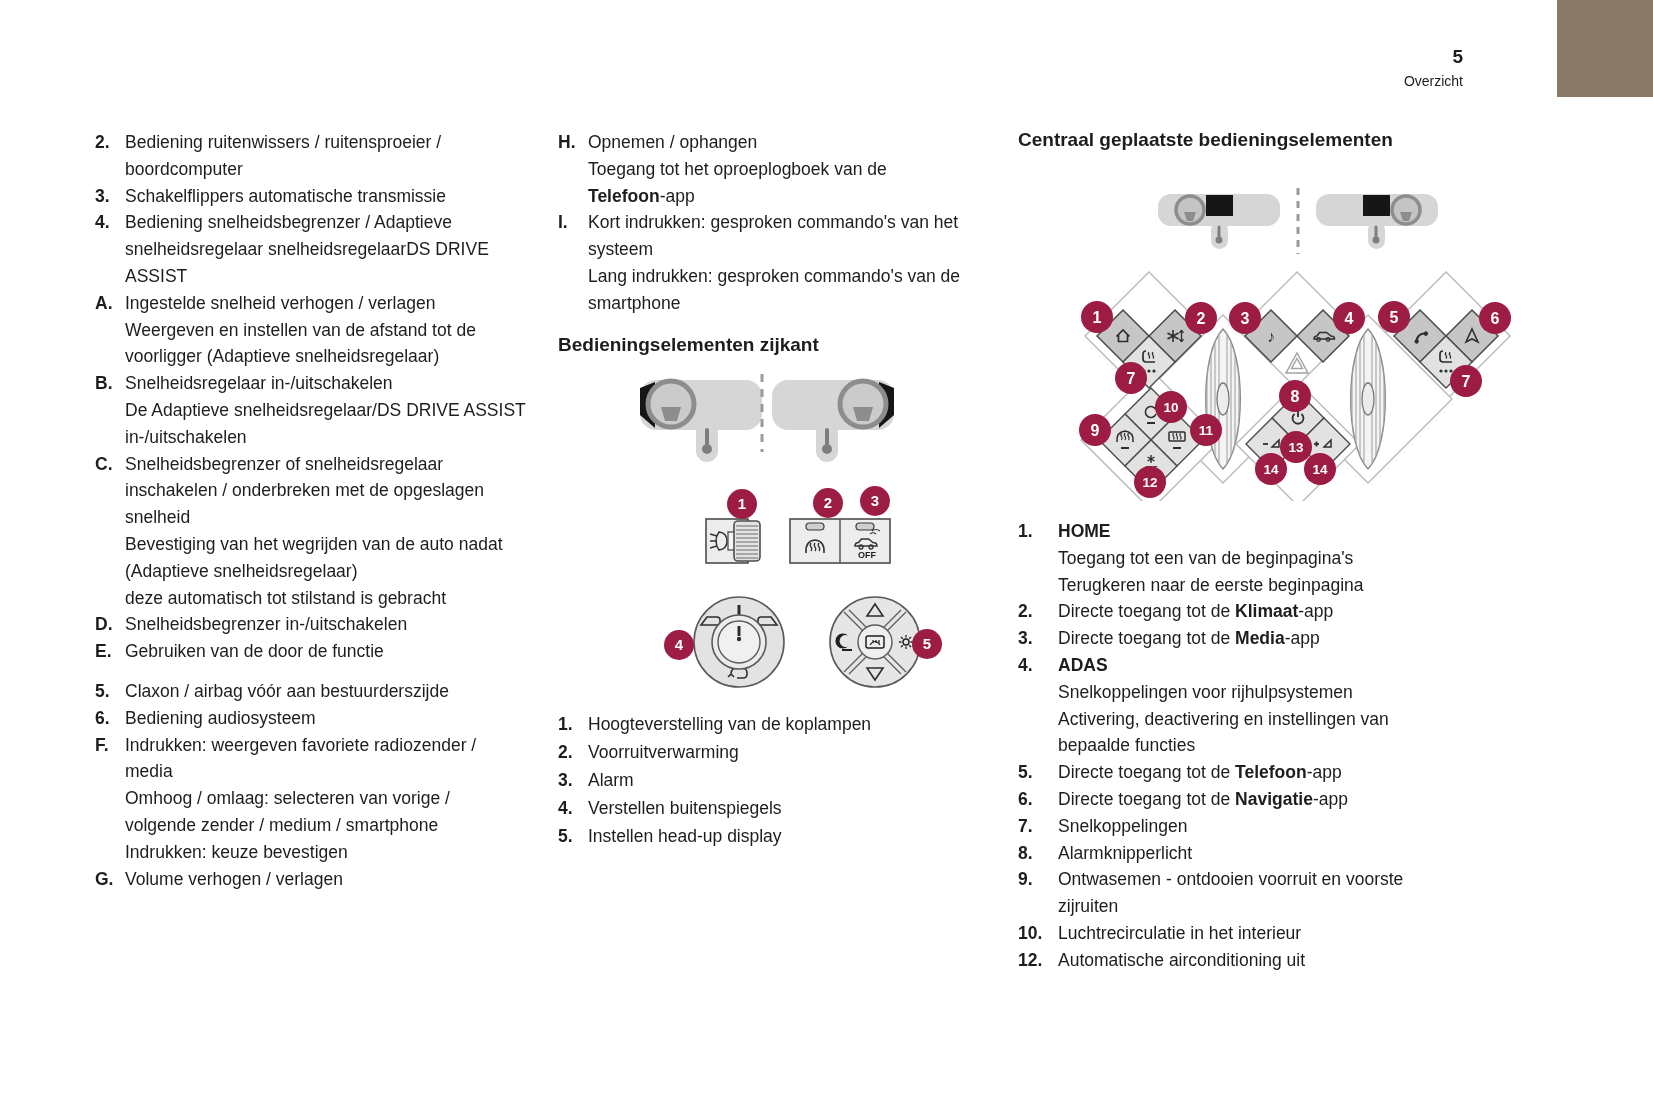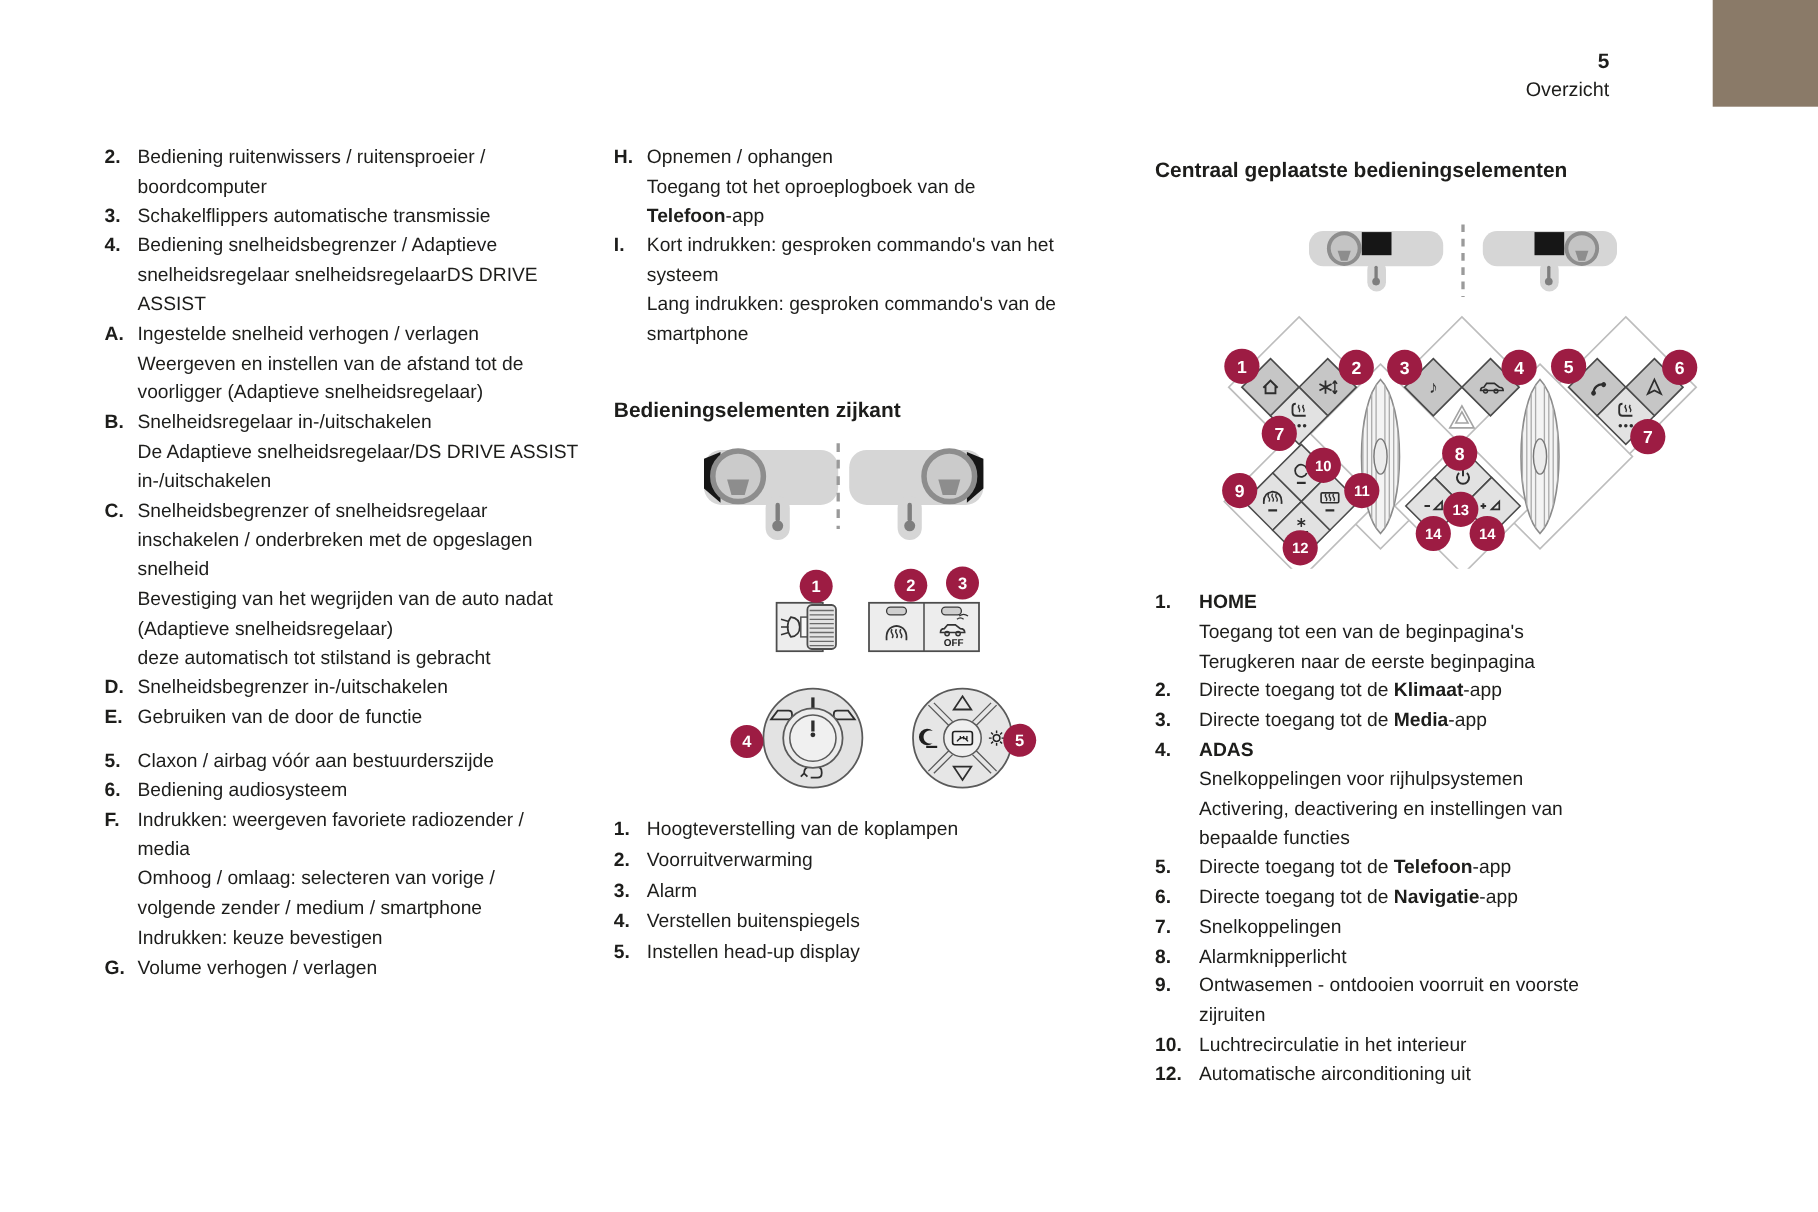--- a/index.html
+++ b/index.html
@@ -8,7 +8,7 @@
   .corner{position:absolute;top:0;right:0;width:96px;height:97px;background:#8a7a68;}
   .pageheader{position:absolute;top:44px;right:190px;text-align:right;line-height:25px;}
   .pagenum{font-weight:bold;font-size:19px;}
-  .section{font-size:18px;}
+  .section{font-size:14px;}
   .col{position:absolute;top:129px;}
   .col.left{left:95px;width:452px;}
   .col.mid{left:558px;width:440px;}

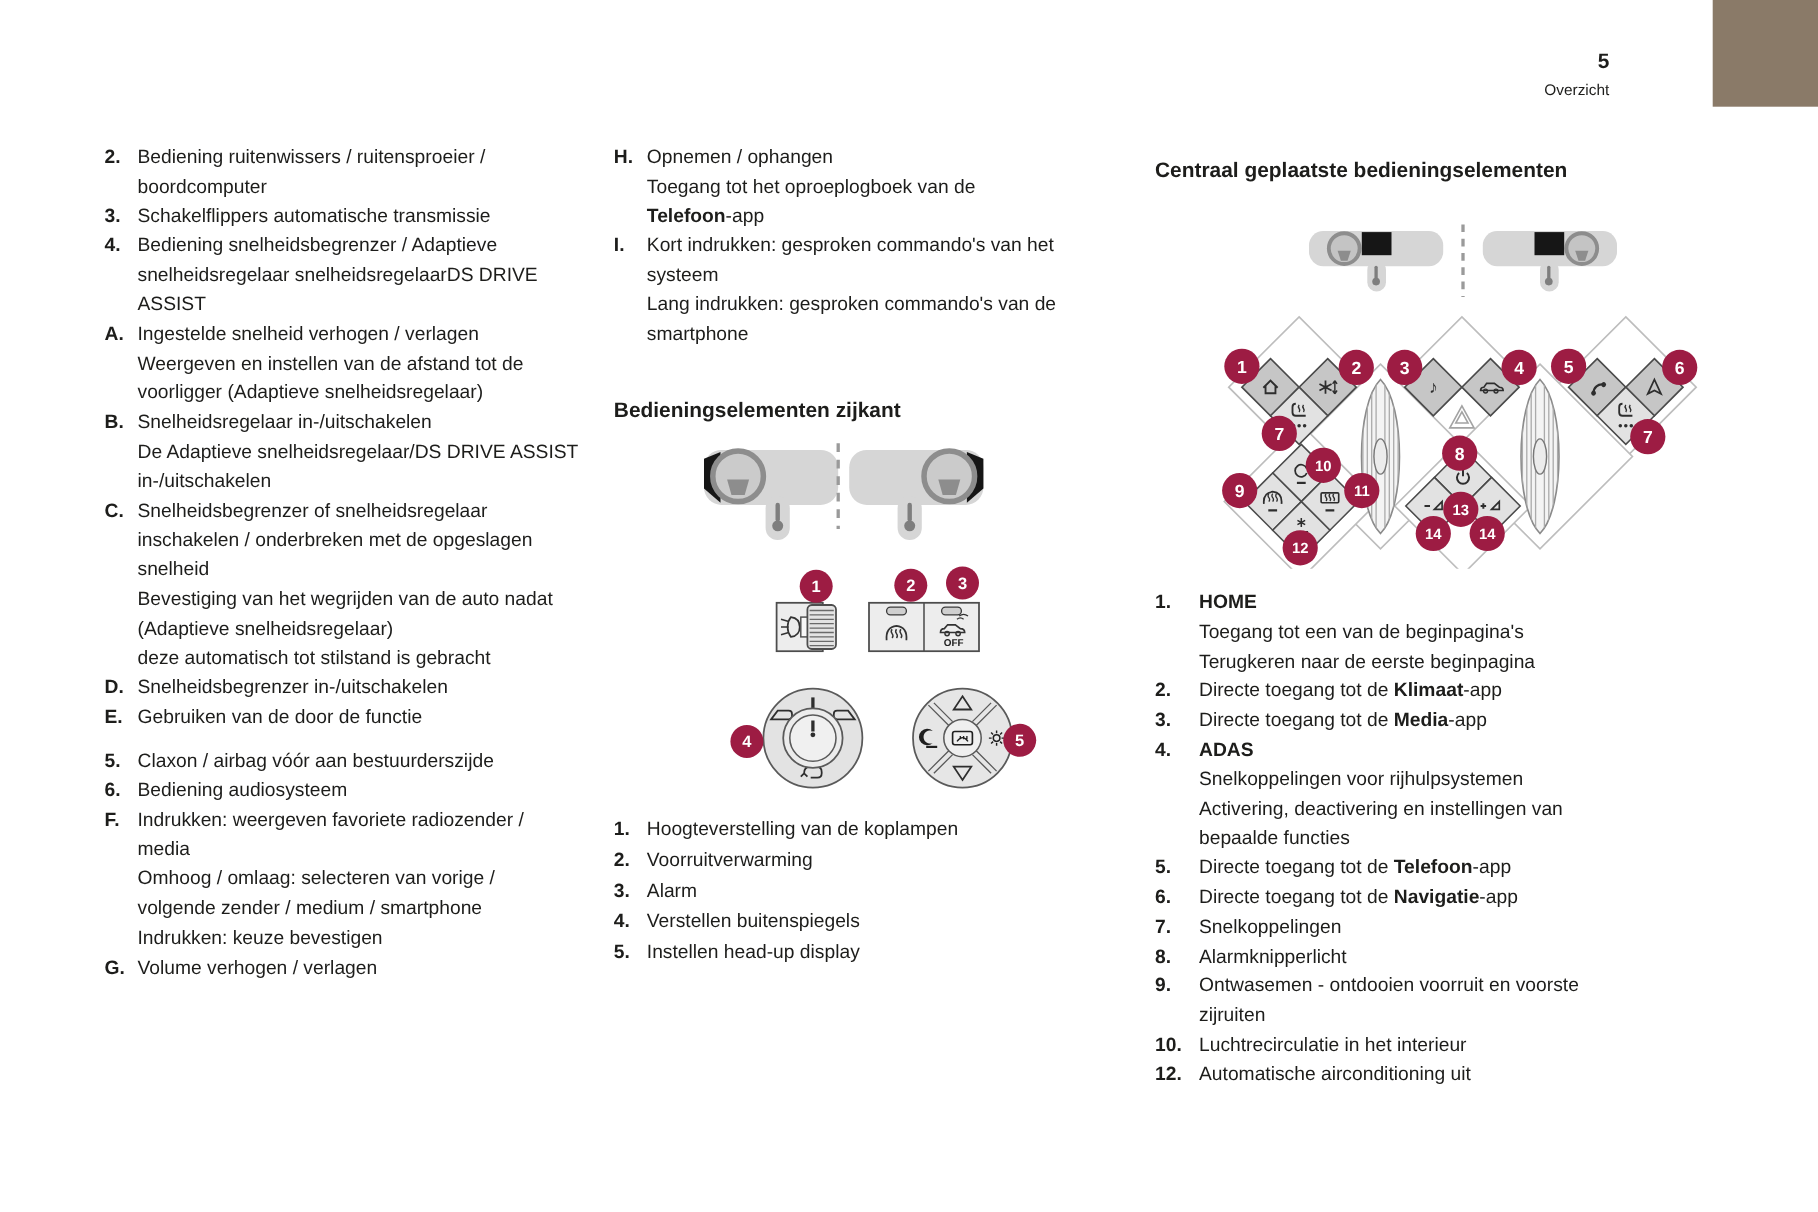--- a/index.html
+++ b/index.html
@@ -12,7 +12,7 @@
   .col{position:absolute;top:129px;}
   .col.left{left:95px;width:452px;}
   .col.mid{left:558px;width:440px;}
-  .col.right{left:1018px;top:142px;width:532px;margin-left:32px;}
+  .col.right{left:1018px;top:126px;width:532px;}
   .li{display:flex;font-size:17.5px;line-height:26.8px;}
   .li .m{font-weight:bold;flex:0 0 30px;}
   .col.right .li .m{flex-basis:40px;}

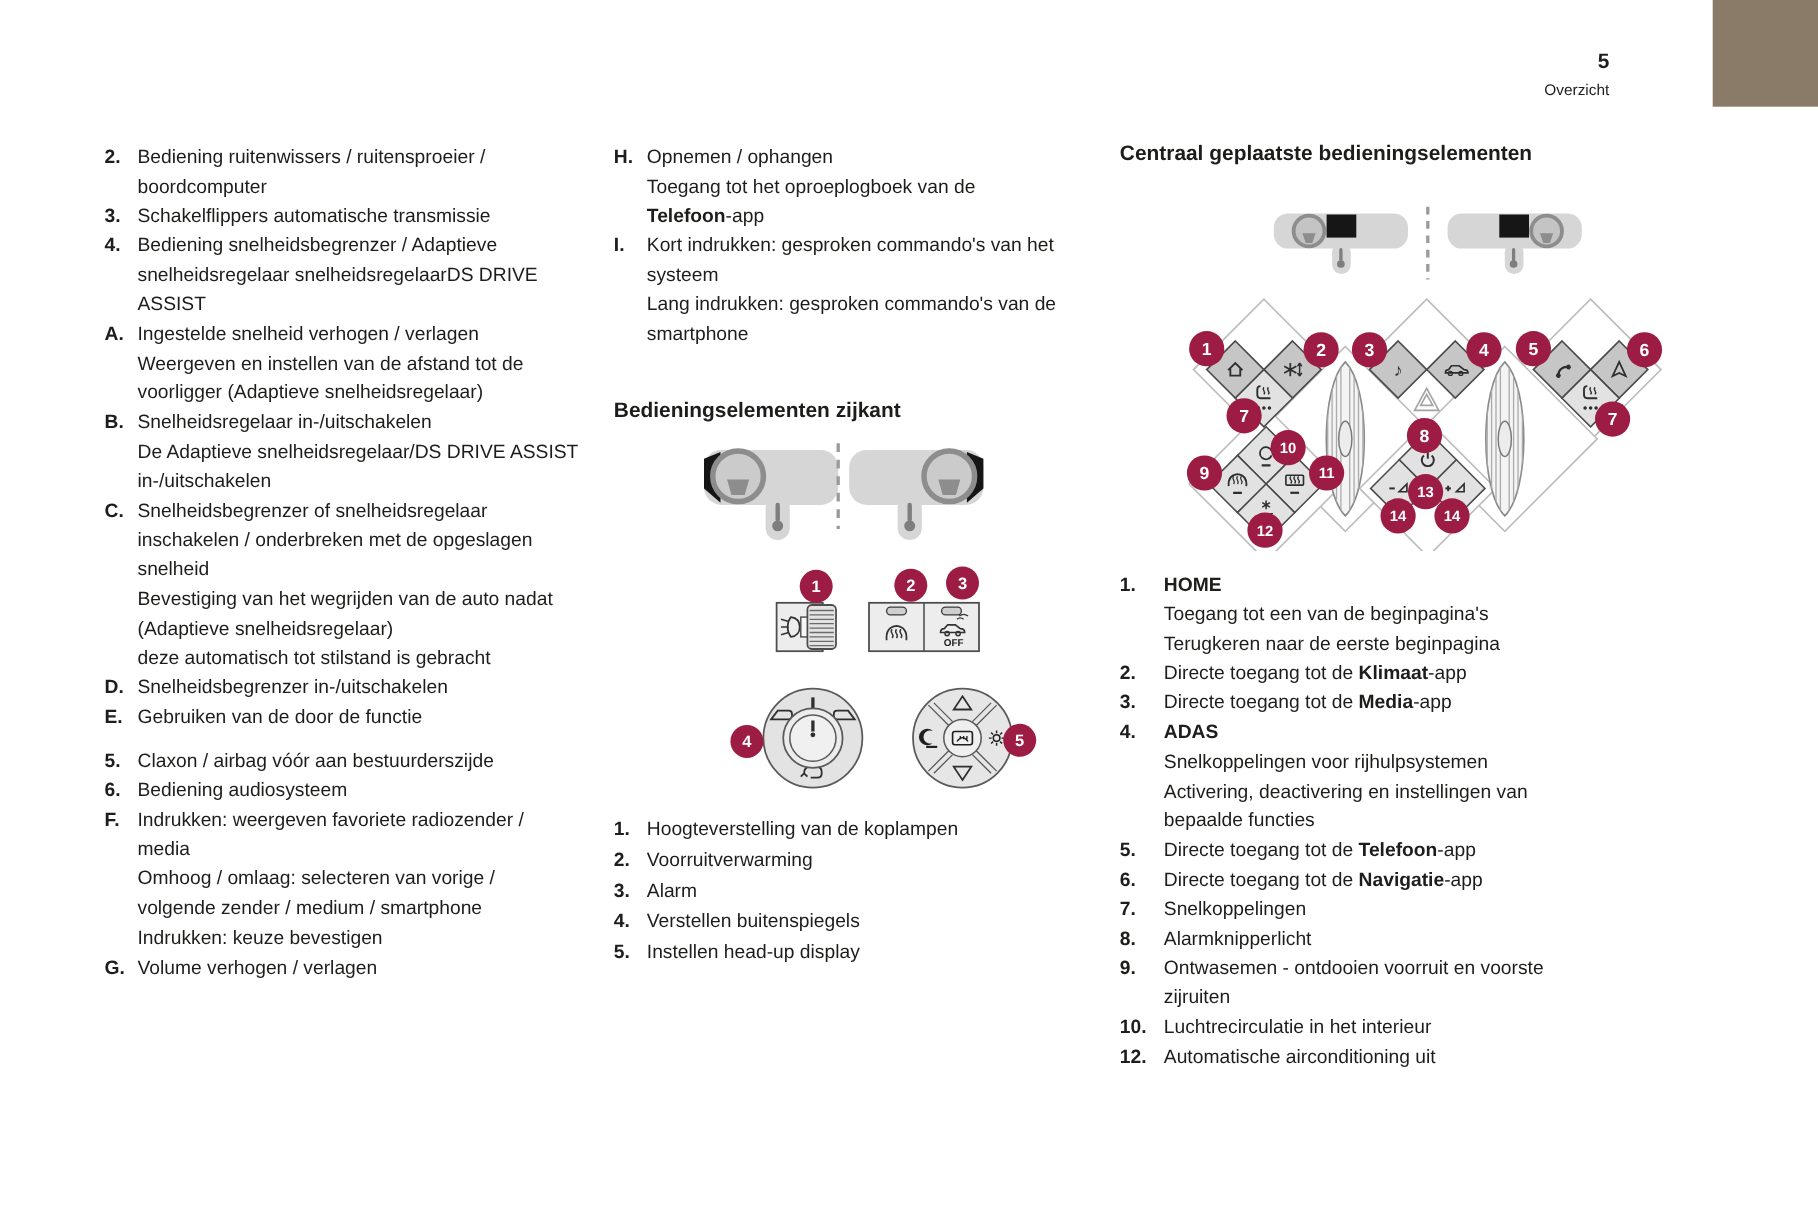--- a/index.html
+++ b/index.html
@@ -19,7 +19,7 @@
   .line{white-space:nowrap;}
   .gap{margin-top:13px;}
   .heading{font-size:19px;font-weight:bold;line-height:27px;margin:0;}
-  .col.mid .heading{margin-top:43px;}
+  .col.mid .heading{margin-top:14px;}
   svg{display:block;}
   .col.mid svg{margin:12px 0 0 72px;}
   .col.right svg{margin-top:13px;}

